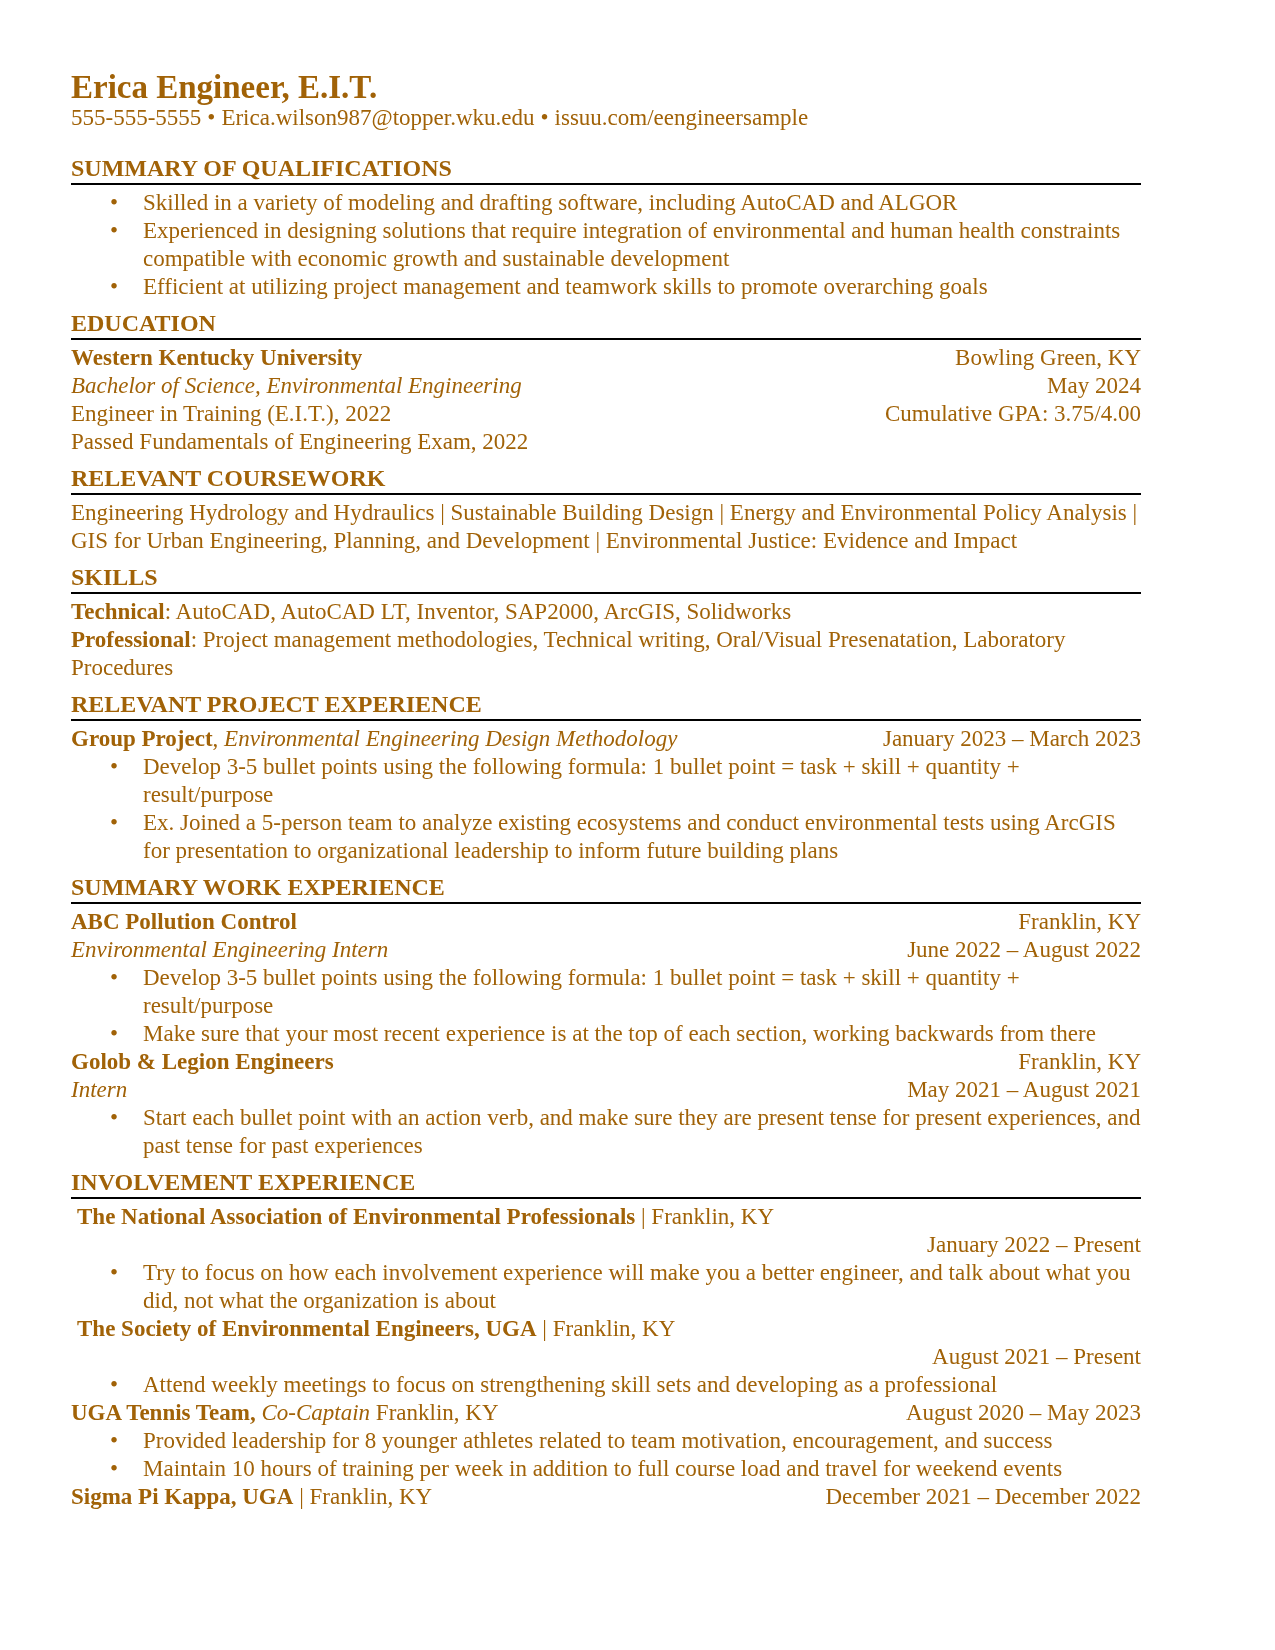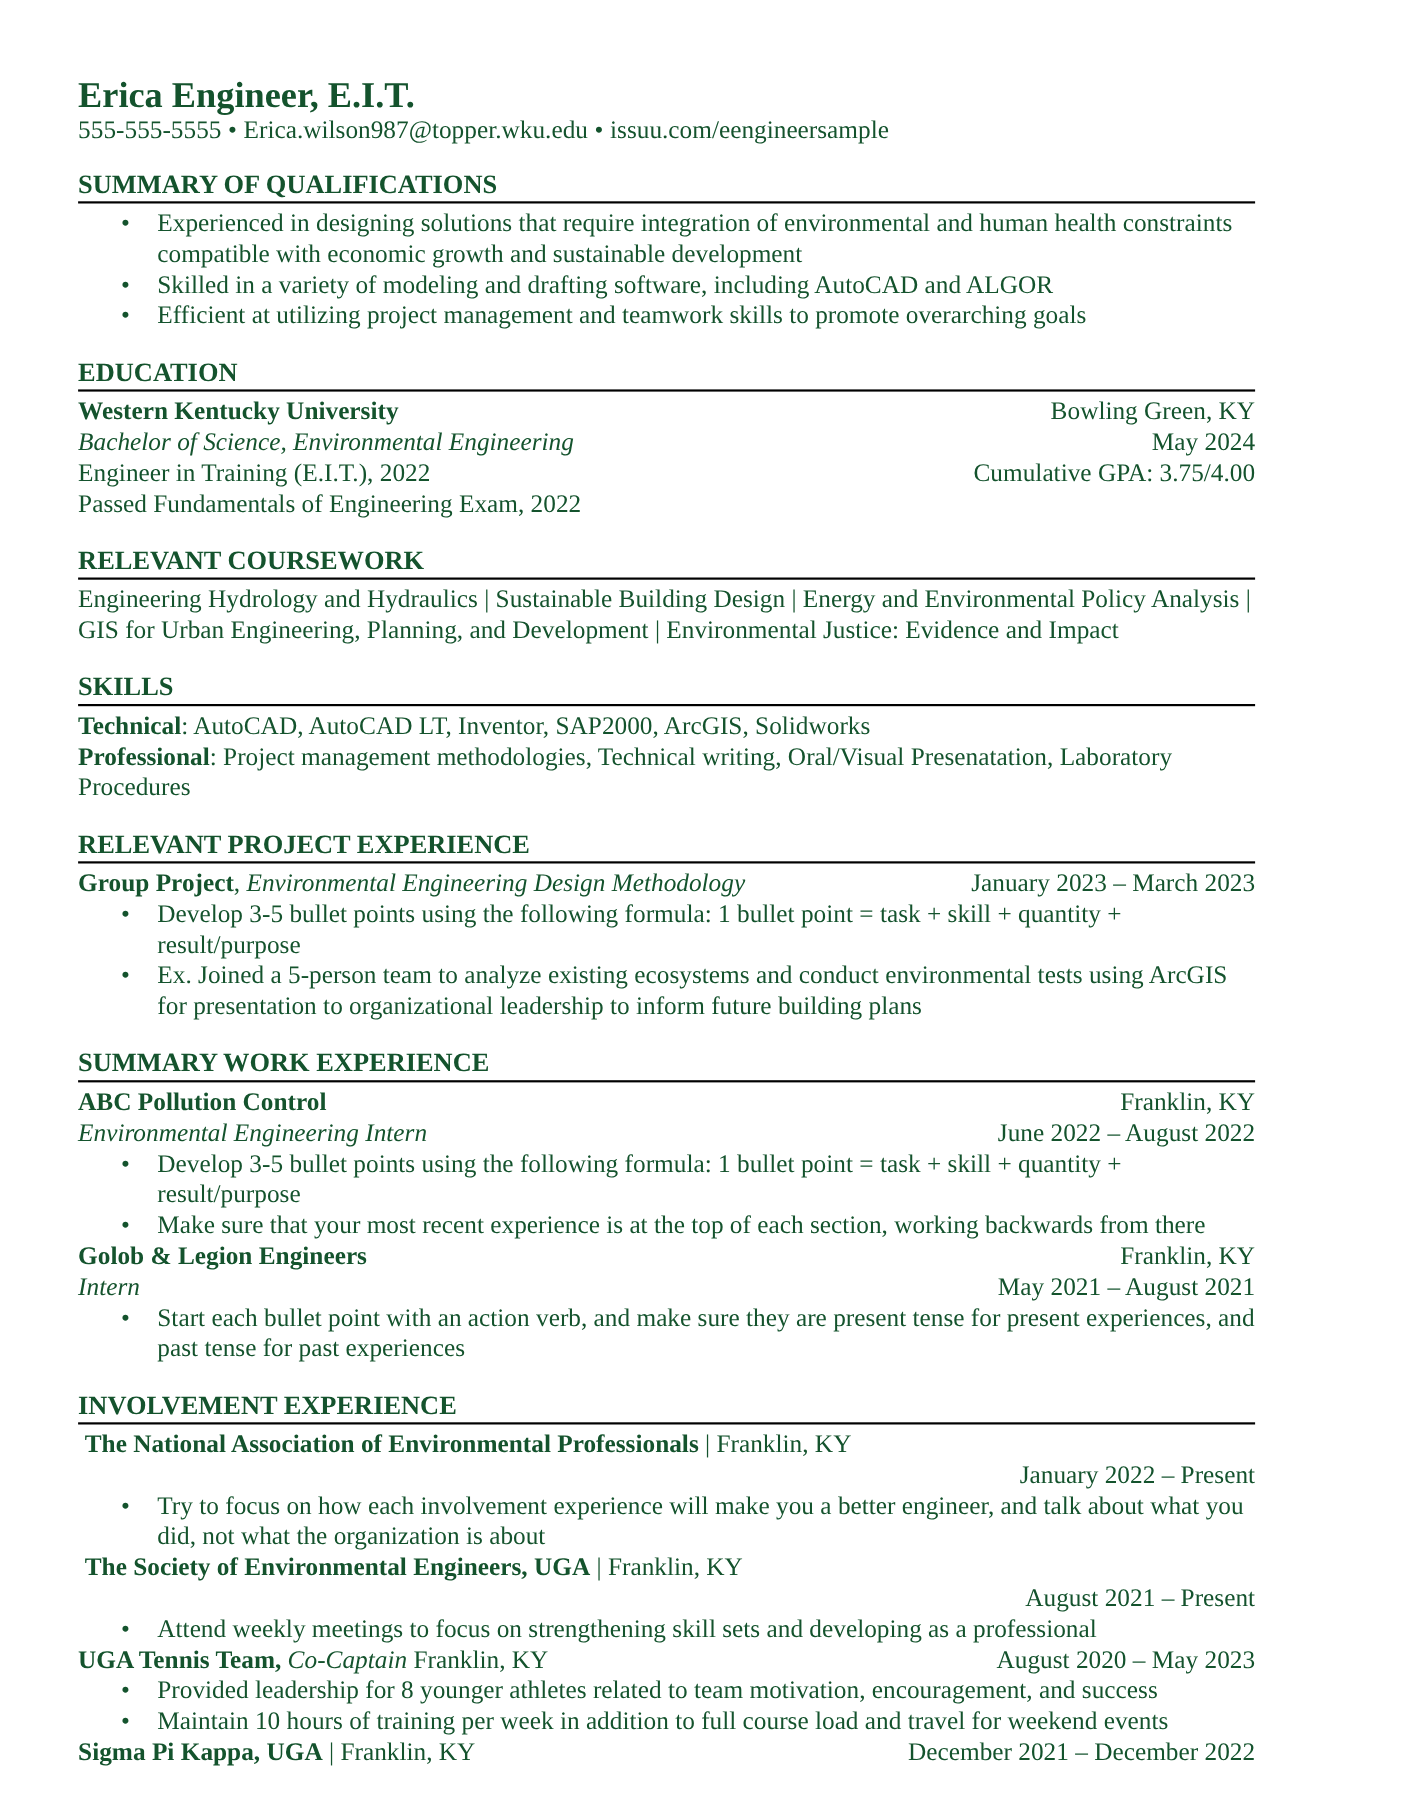--- a/index.html
+++ b/index.html
@@ -13,7 +13,7 @@
     font-family: "Liberation Serif", "DejaVu Serif", serif;
     font-size: 23px;
     line-height: 28px;
-    color: #14532d;
+    color: #a16207;
     overflow: hidden;
   }
   h1 {

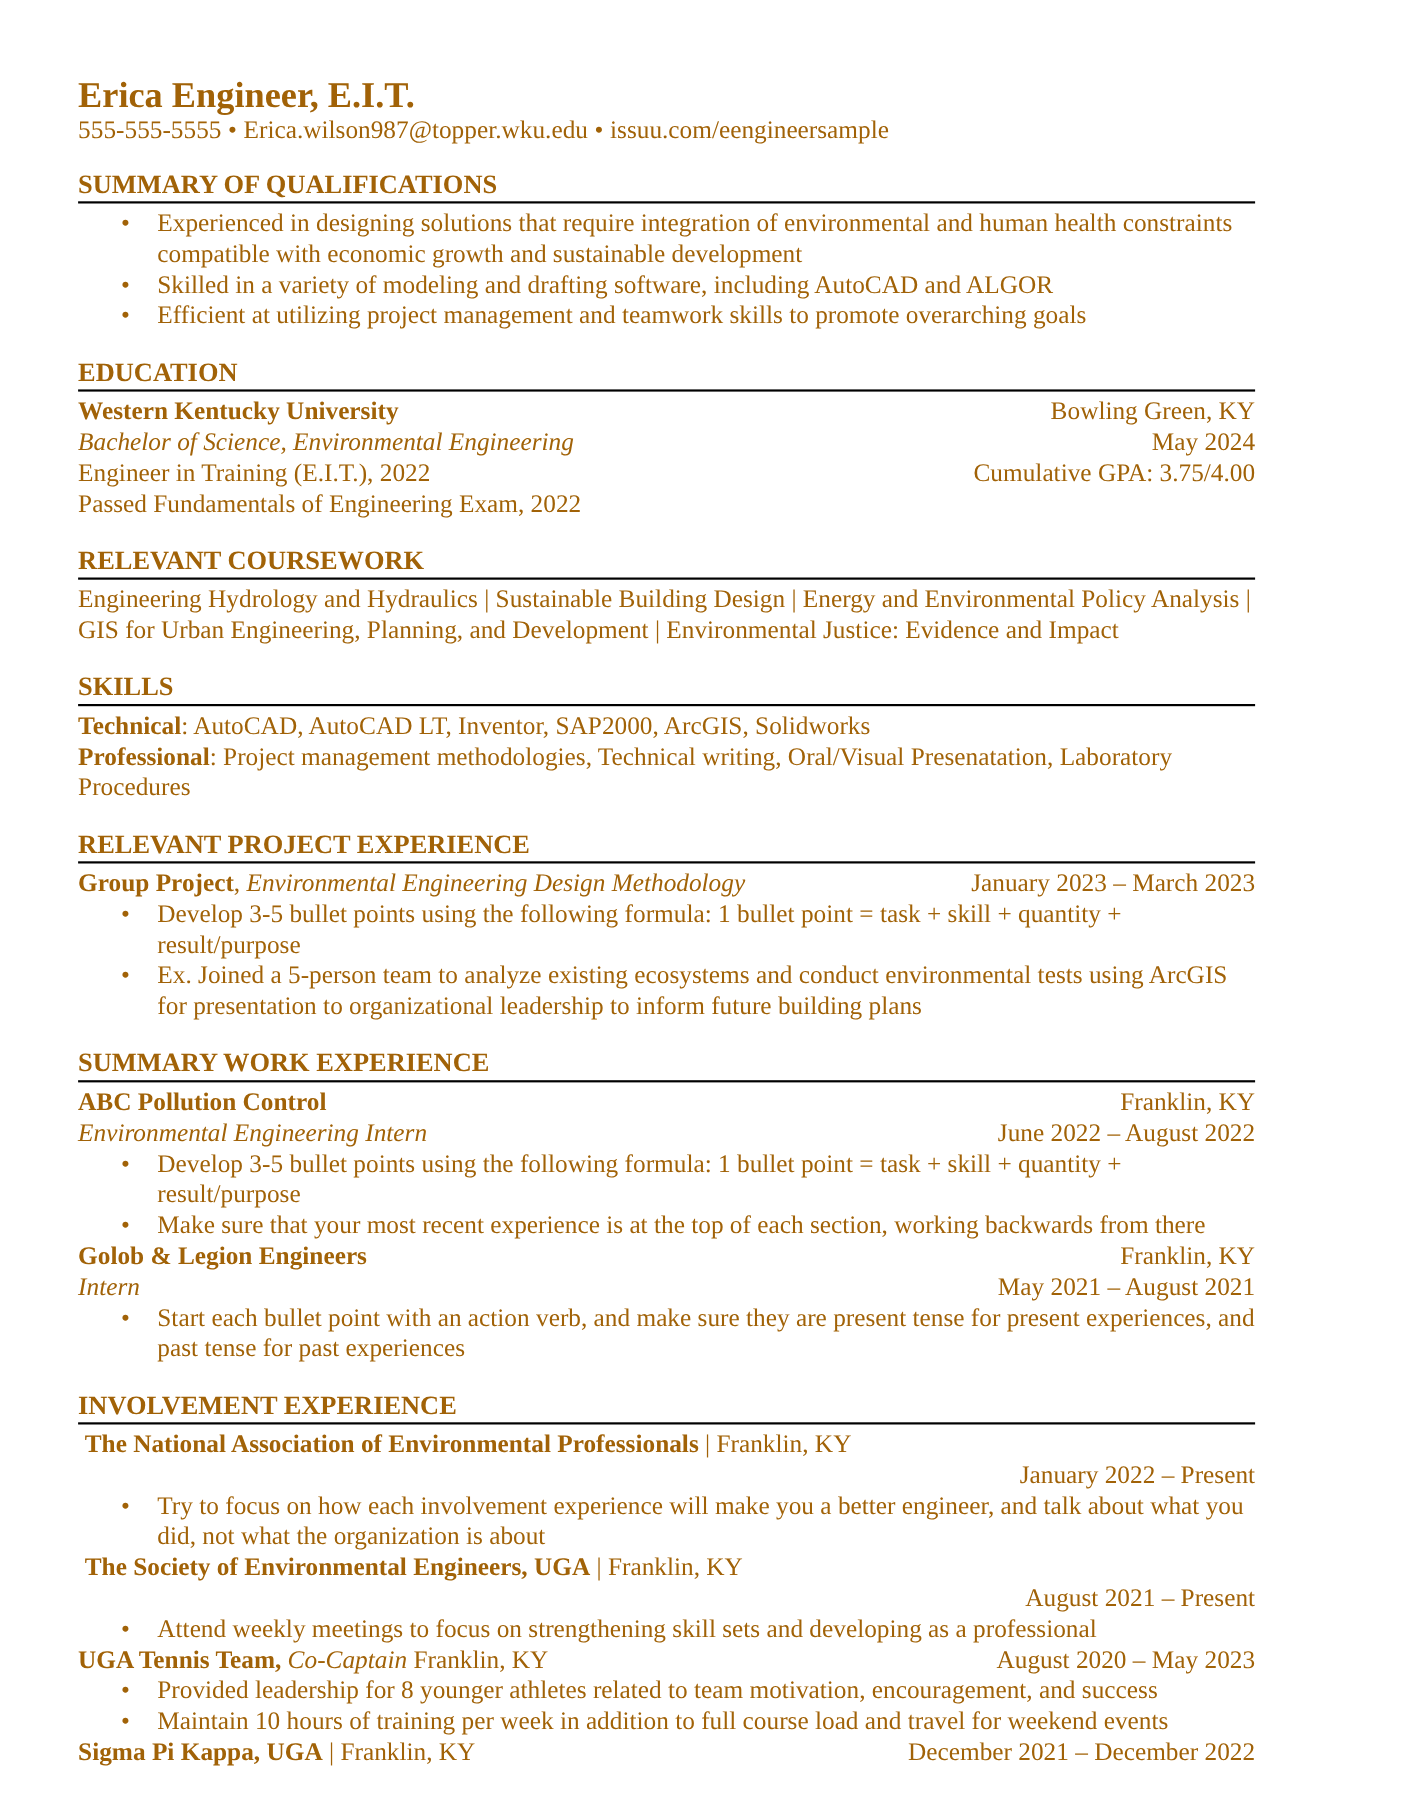--- a/index.html
+++ b/index.html
@@ -64,8 +64,8 @@
   <section class="first">
     <h2>SUMMARY OF QUALIFICATIONS</h2>
     <ul>
+      <li>Skilled in a variety of modeling and drafting software, including AutoCAD and ALGOR</li>
       <li>Experienced in designing solutions that require integration of environmental and human health constraints compatible with economic growth and sustainable development</li>
-      <li>Skilled in a variety of modeling and drafting software, including AutoCAD and ALGOR</li>
       <li>Efficient at utilizing project management and teamwork skills to promote overarching goals</li>
     </ul>
   </section>

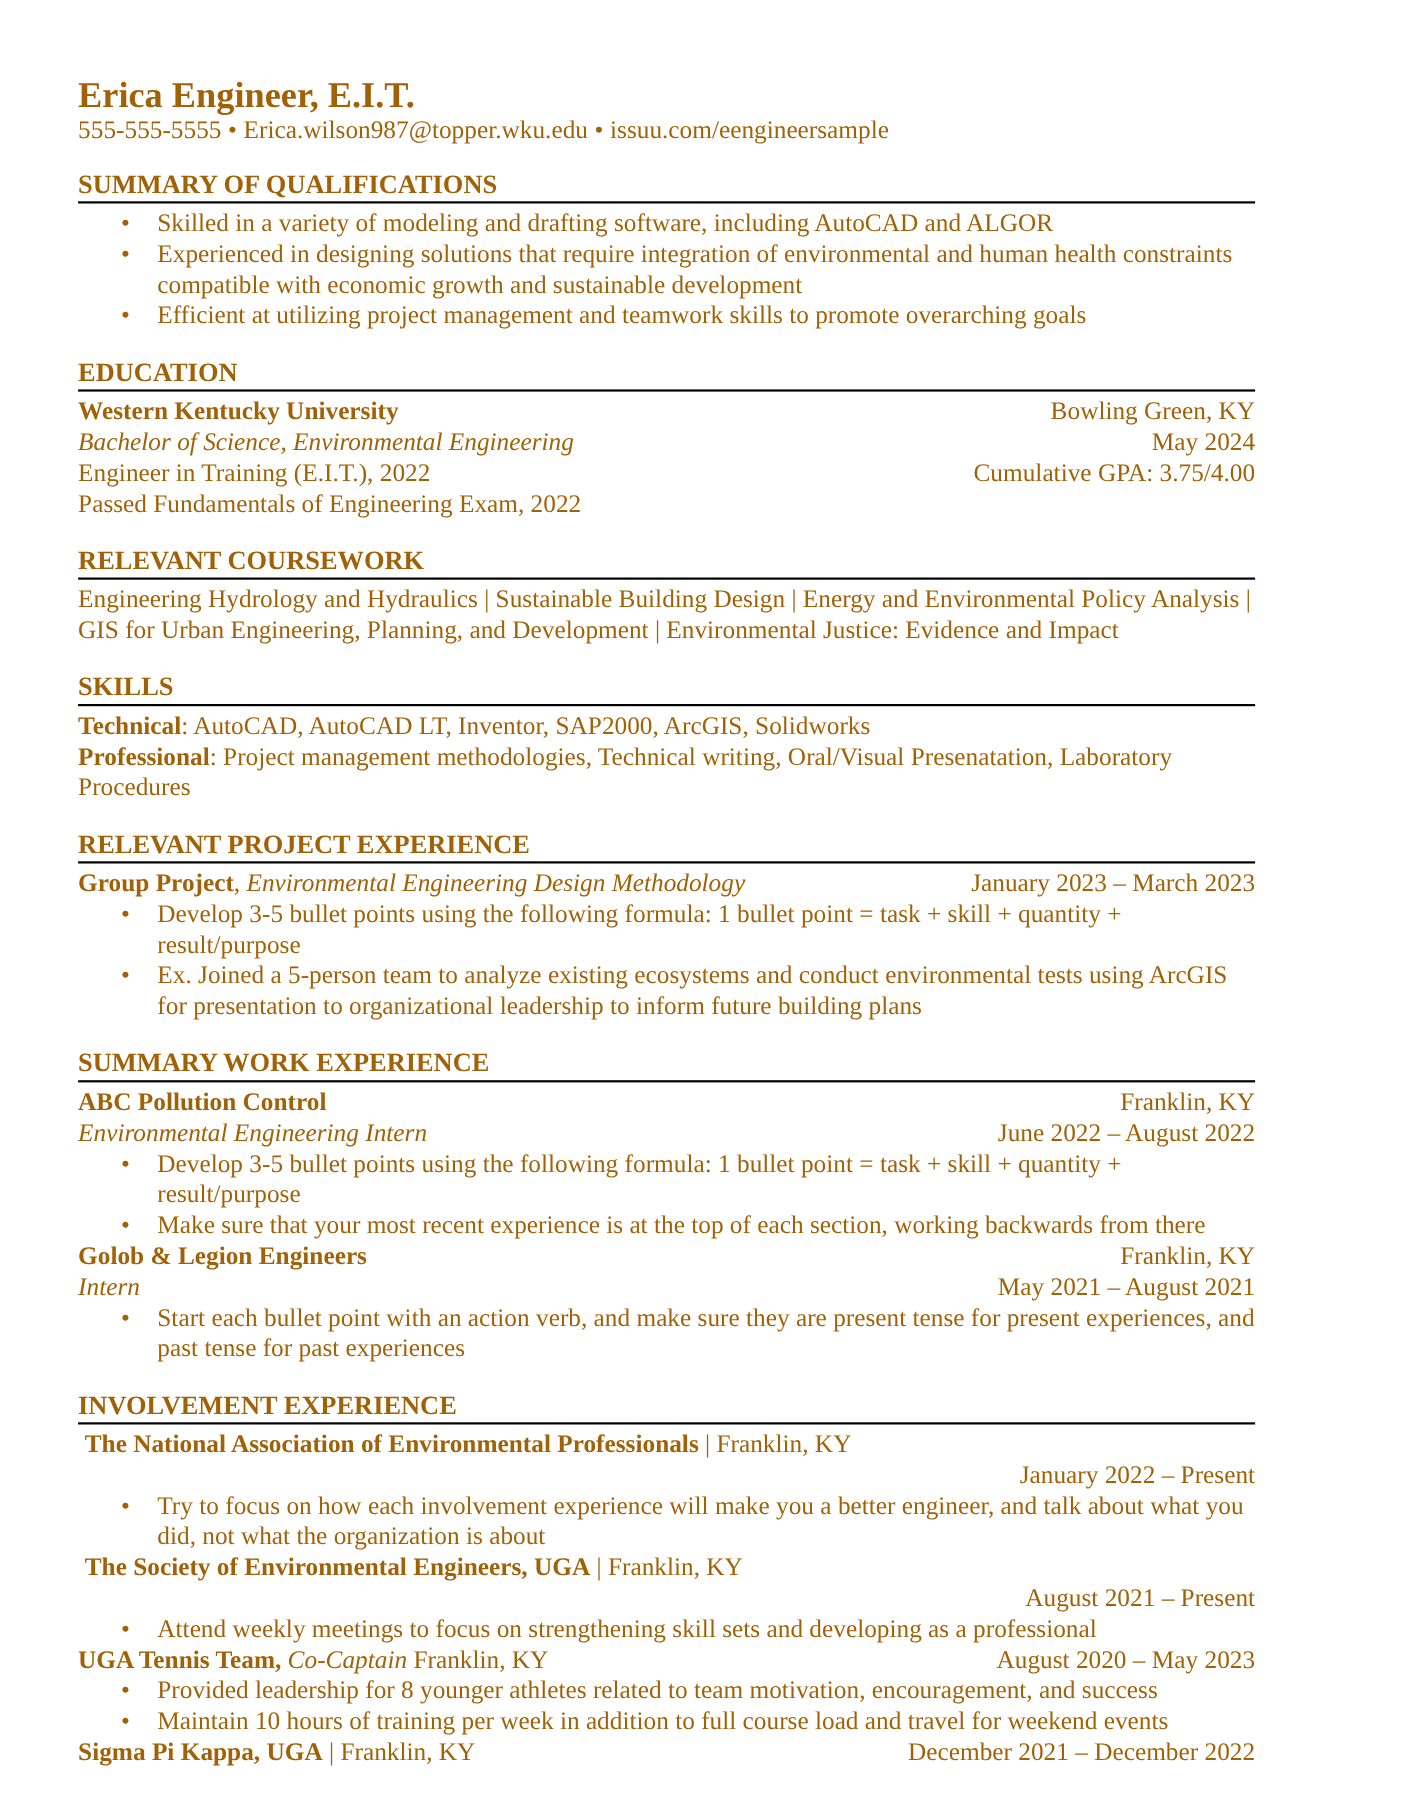--- a/index.html
+++ b/index.html
@@ -24,7 +24,7 @@
   }
   .contact { line-height: 28px; }
   .sep { margin: 0 6px; }
-  section { margin-top: 24px; }
+  section { margin-top: 8px; }
   section.first { margin-top: 22px; }
   h2 {
     margin: 0 0 4px 0;

